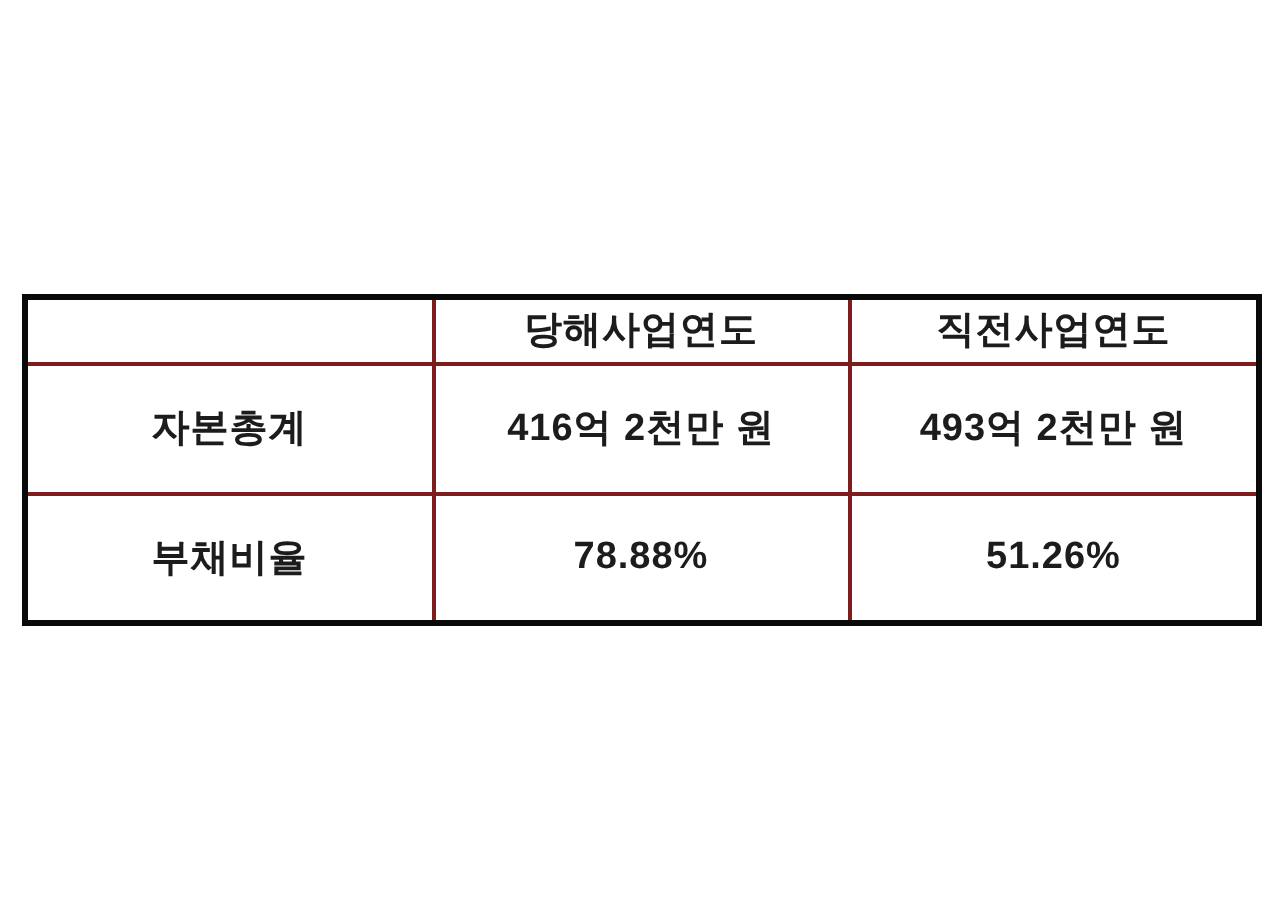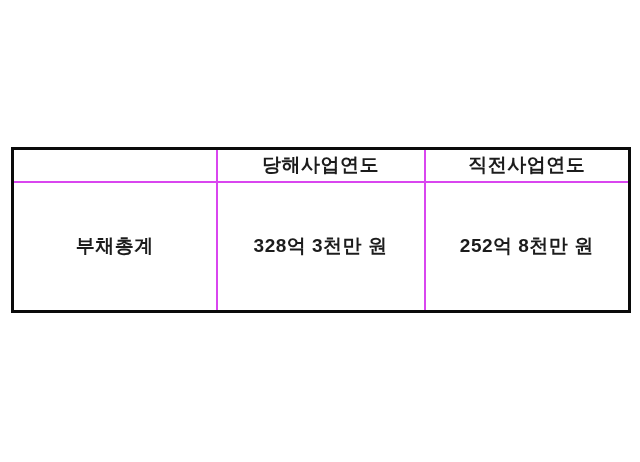--- a/index.html
+++ b/index.html
@@ -26,7 +26,7 @@
     border: 3px solid #0a0a0a;
   }
   .fin-table td, .fin-table th {
-    border: 2px solid #d946ef;
+    border: 2px solid #7f1d1d;
     text-align: center;
     vertical-align: middle;
     padding: 0;

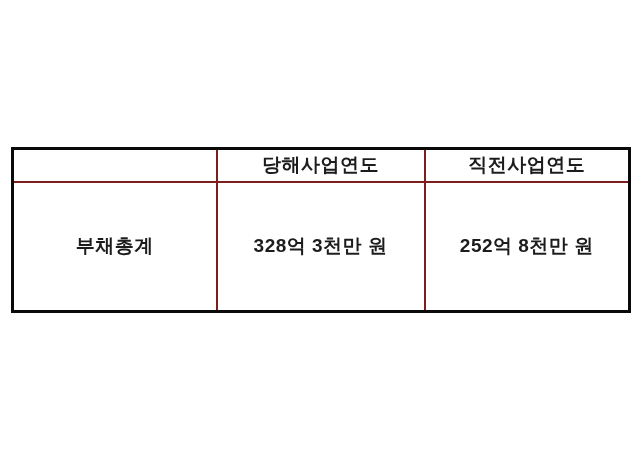--- a/index.html
+++ b/index.html
@@ -62,6 +62,11 @@
   </thead>
   <tbody>
     <tr>
+      <td>자본총계</td>
+      <td>416억 2천만 원</td>
+      <td>493억 2천만 원</td>
+    </tr>
+    <tr>
       <td>부채총계</td>
       <td>328억 3천만 원</td>
       <td>252억 8천만 원</td>

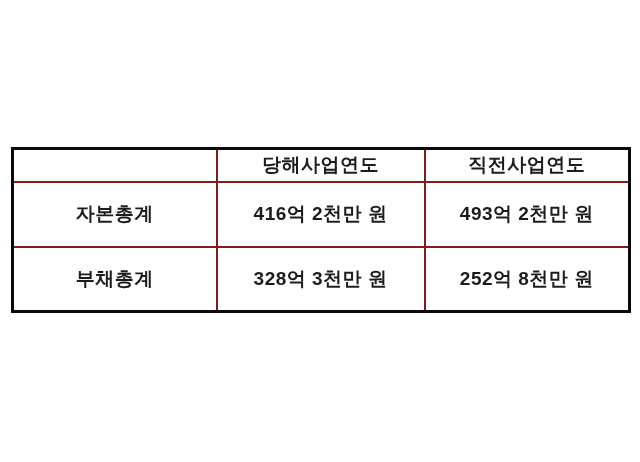--- a/index.html
+++ b/index.html
@@ -66,11 +66,6 @@
       <td>416억 2천만 원</td>
       <td>493억 2천만 원</td>
     </tr>
-    <tr>
-      <td>부채총계</td>
-      <td>328억 3천만 원</td>
-      <td>252억 8천만 원</td>
-    </tr>
   </tbody>
 </table>
 

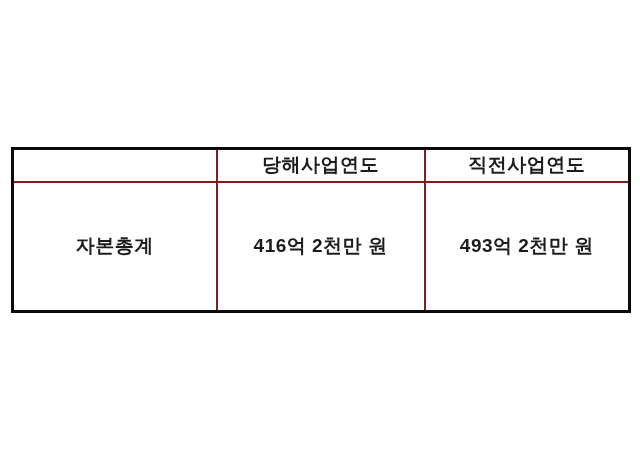--- a/index.html
+++ b/index.html
@@ -66,6 +66,11 @@
       <td>416억 2천만 원</td>
       <td>493억 2천만 원</td>
     </tr>
+    <tr>
+      <td>부채비율</td>
+      <td>78.88%</td>
+      <td>51.26%</td>
+    </tr>
   </tbody>
 </table>
 

